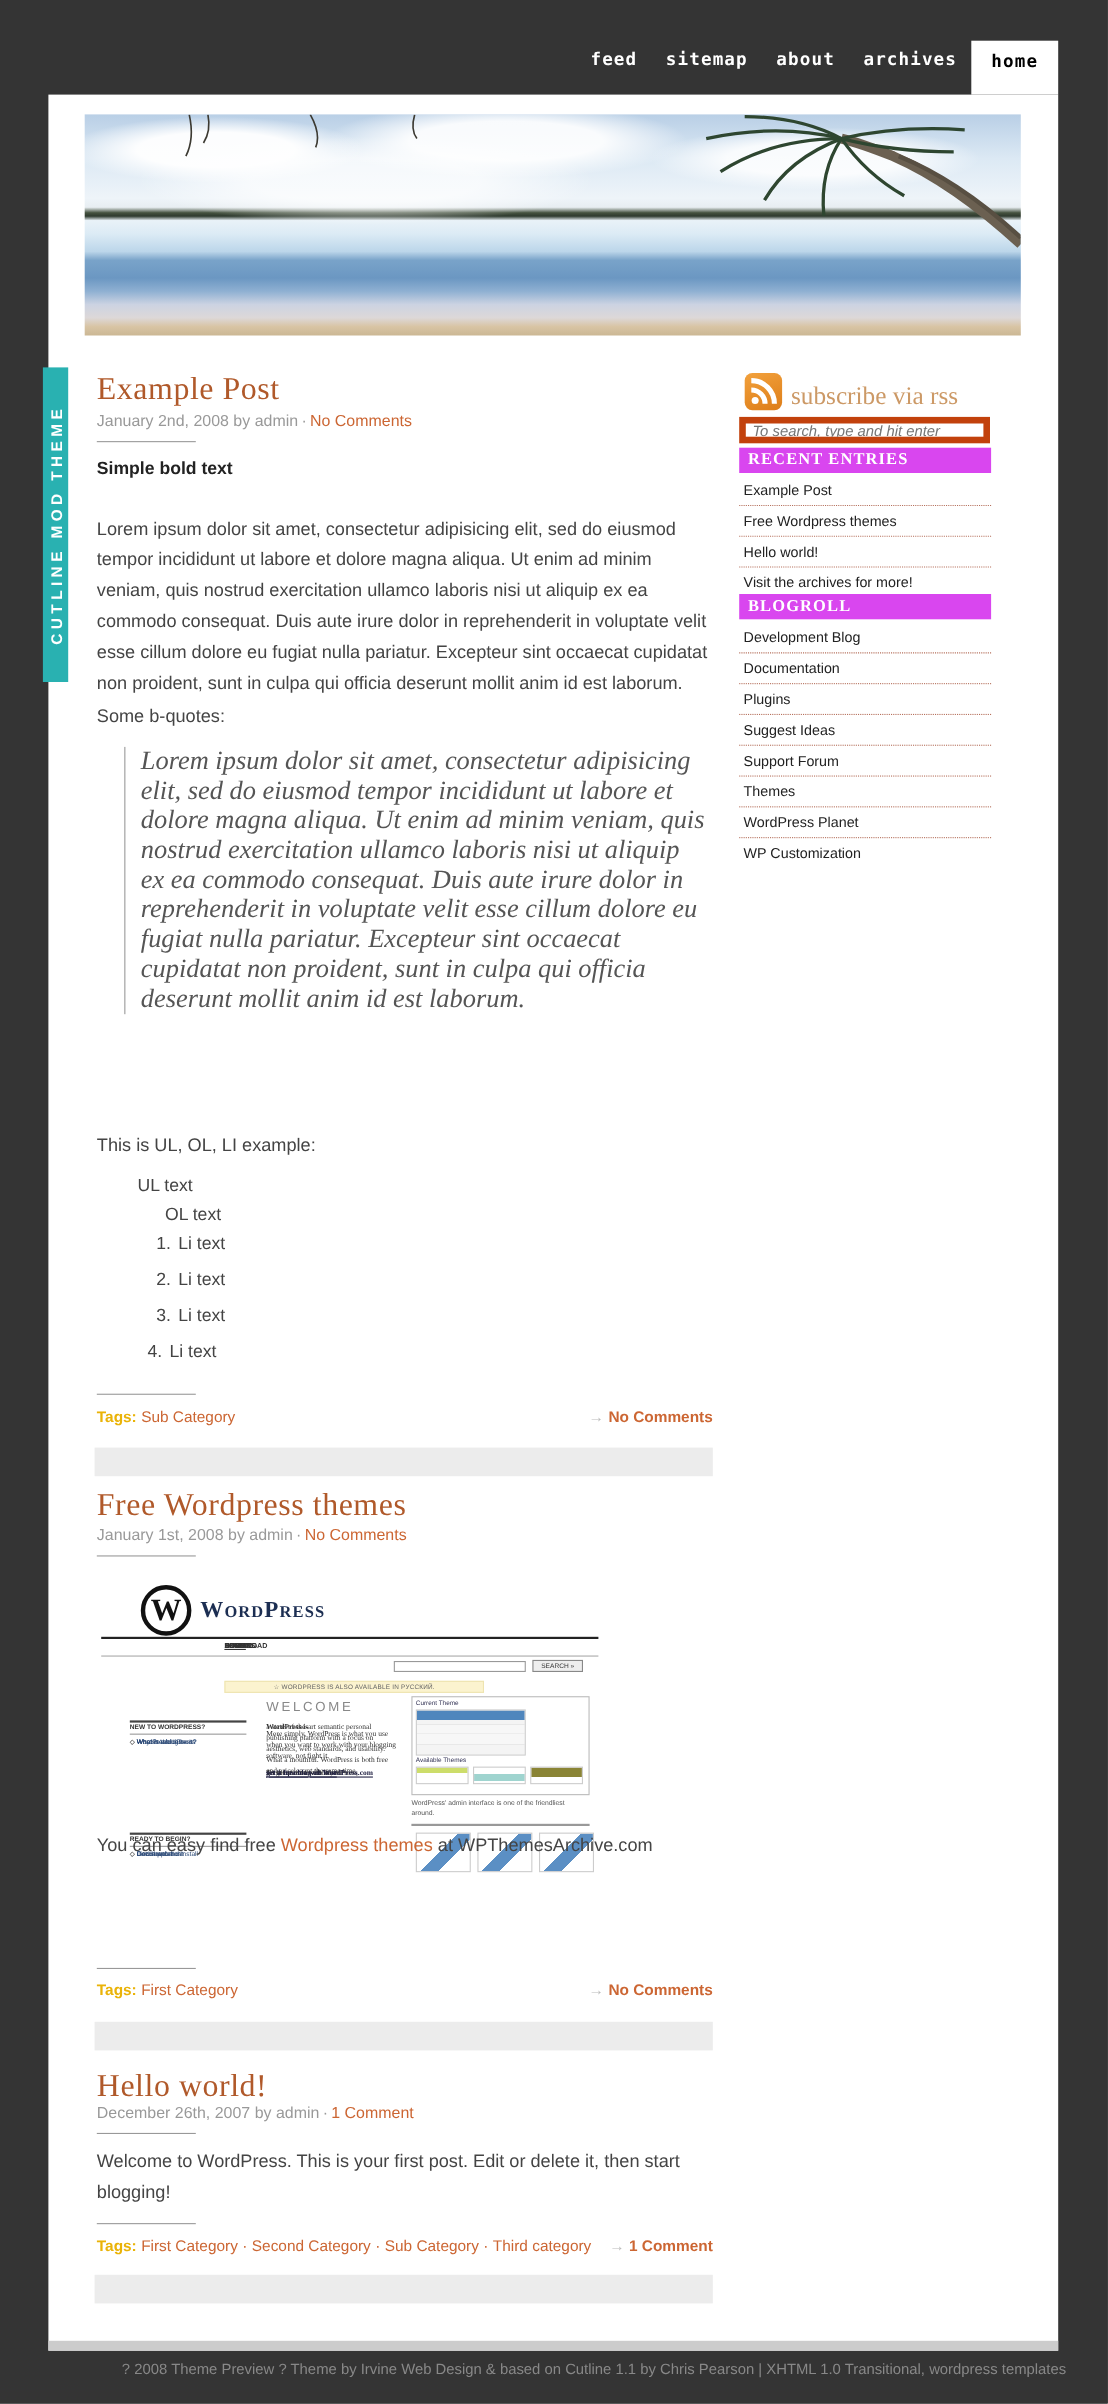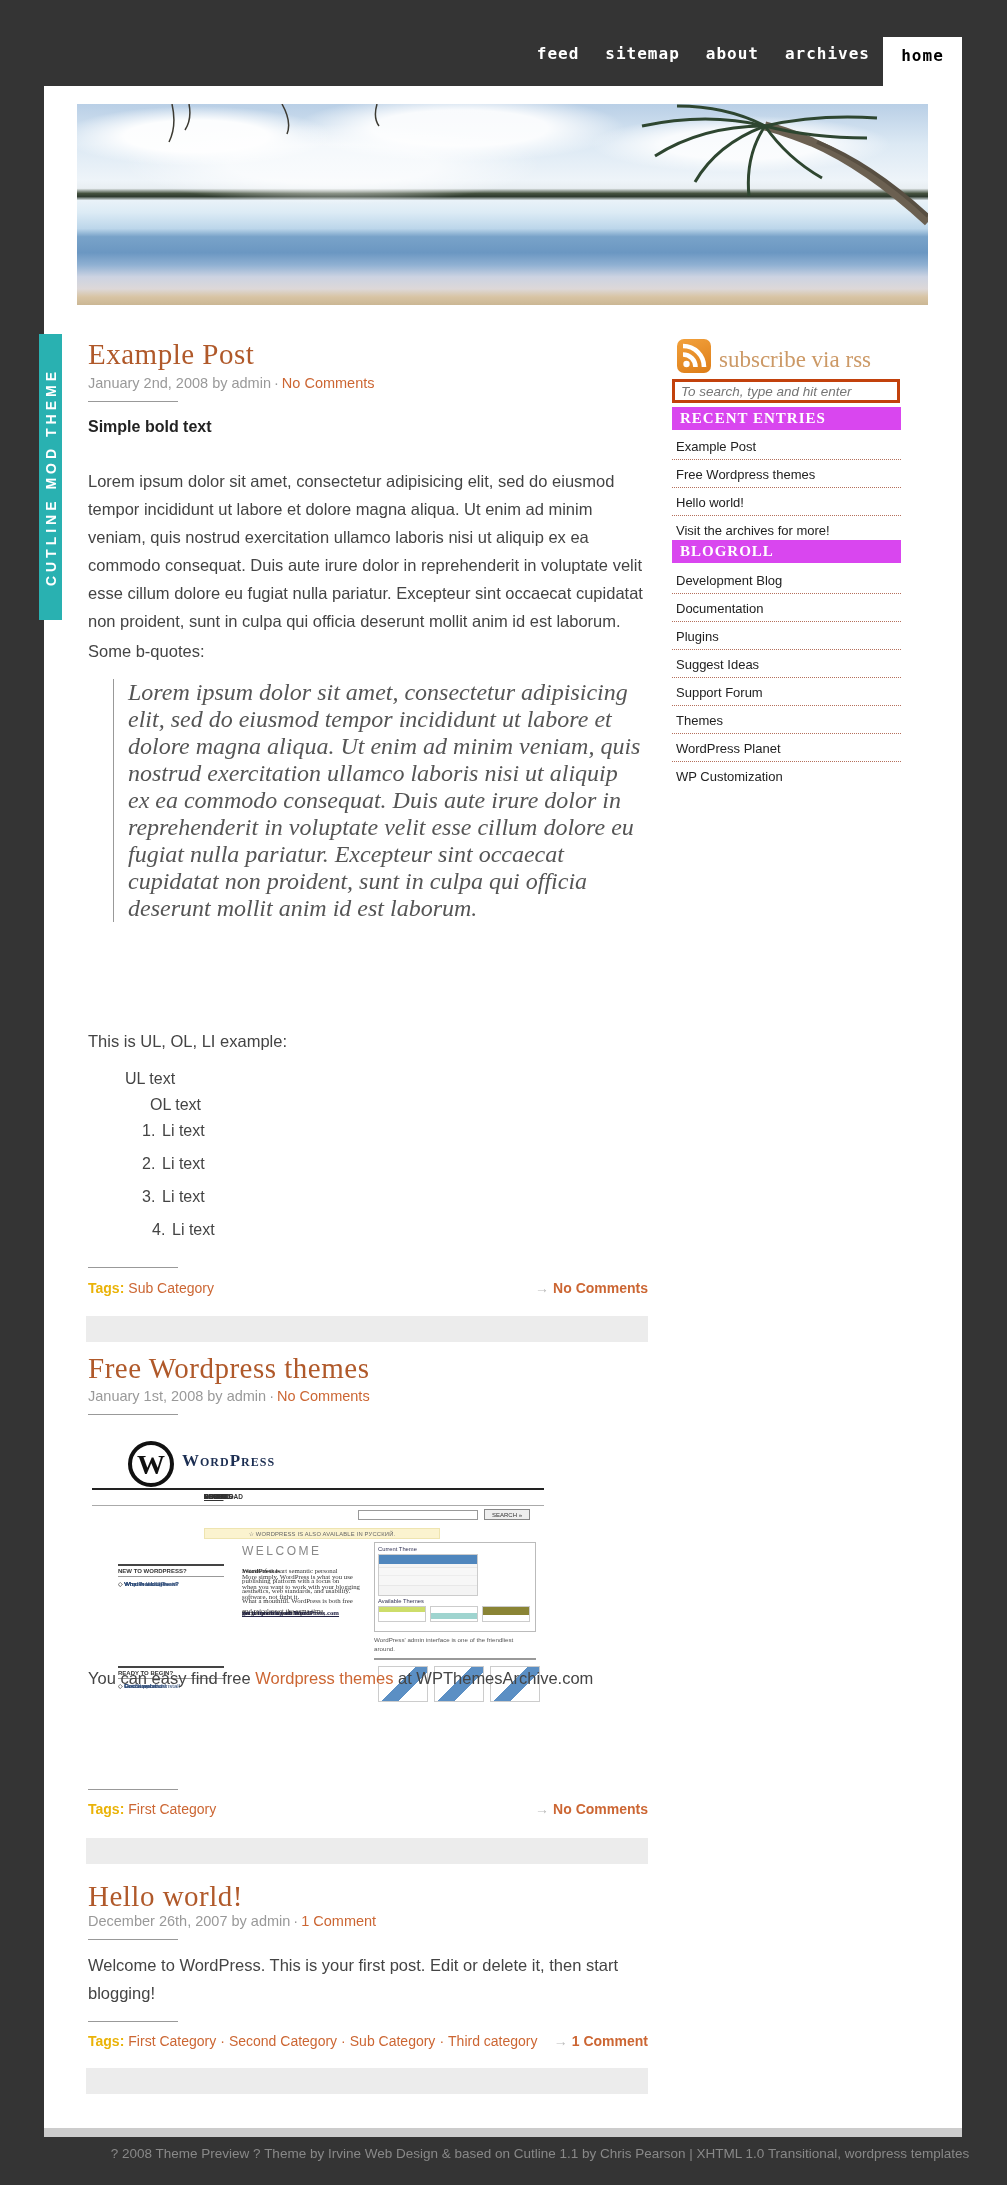--- a/index.html
+++ b/index.html
@@ -62,7 +62,7 @@
             background:linear-gradient(160deg,#f2a13c,#dd7d18);}
   .rss-label{position:absolute;left:719px;top:347px;font-family:"Liberation Serif",serif;
              font-size:23px;color:#c96;text-decoration:none;}
-  .search{position:absolute;left:672px;top:379px;width:228px;height:24px;border:3px solid #c2410c;
+  .search{position:absolute;left:672px;top:379px;width:228px;height:24px;border:6px solid #c2410c;
           box-sizing:border-box;font-style:italic;font-size:13.5px;color:#999;padding:0 6px;
           font-family:"Liberation Sans",sans-serif;outline:none;}
   .redbar{position:absolute;left:672px;width:229px;height:23px;background:#d946ef;color:#fff;

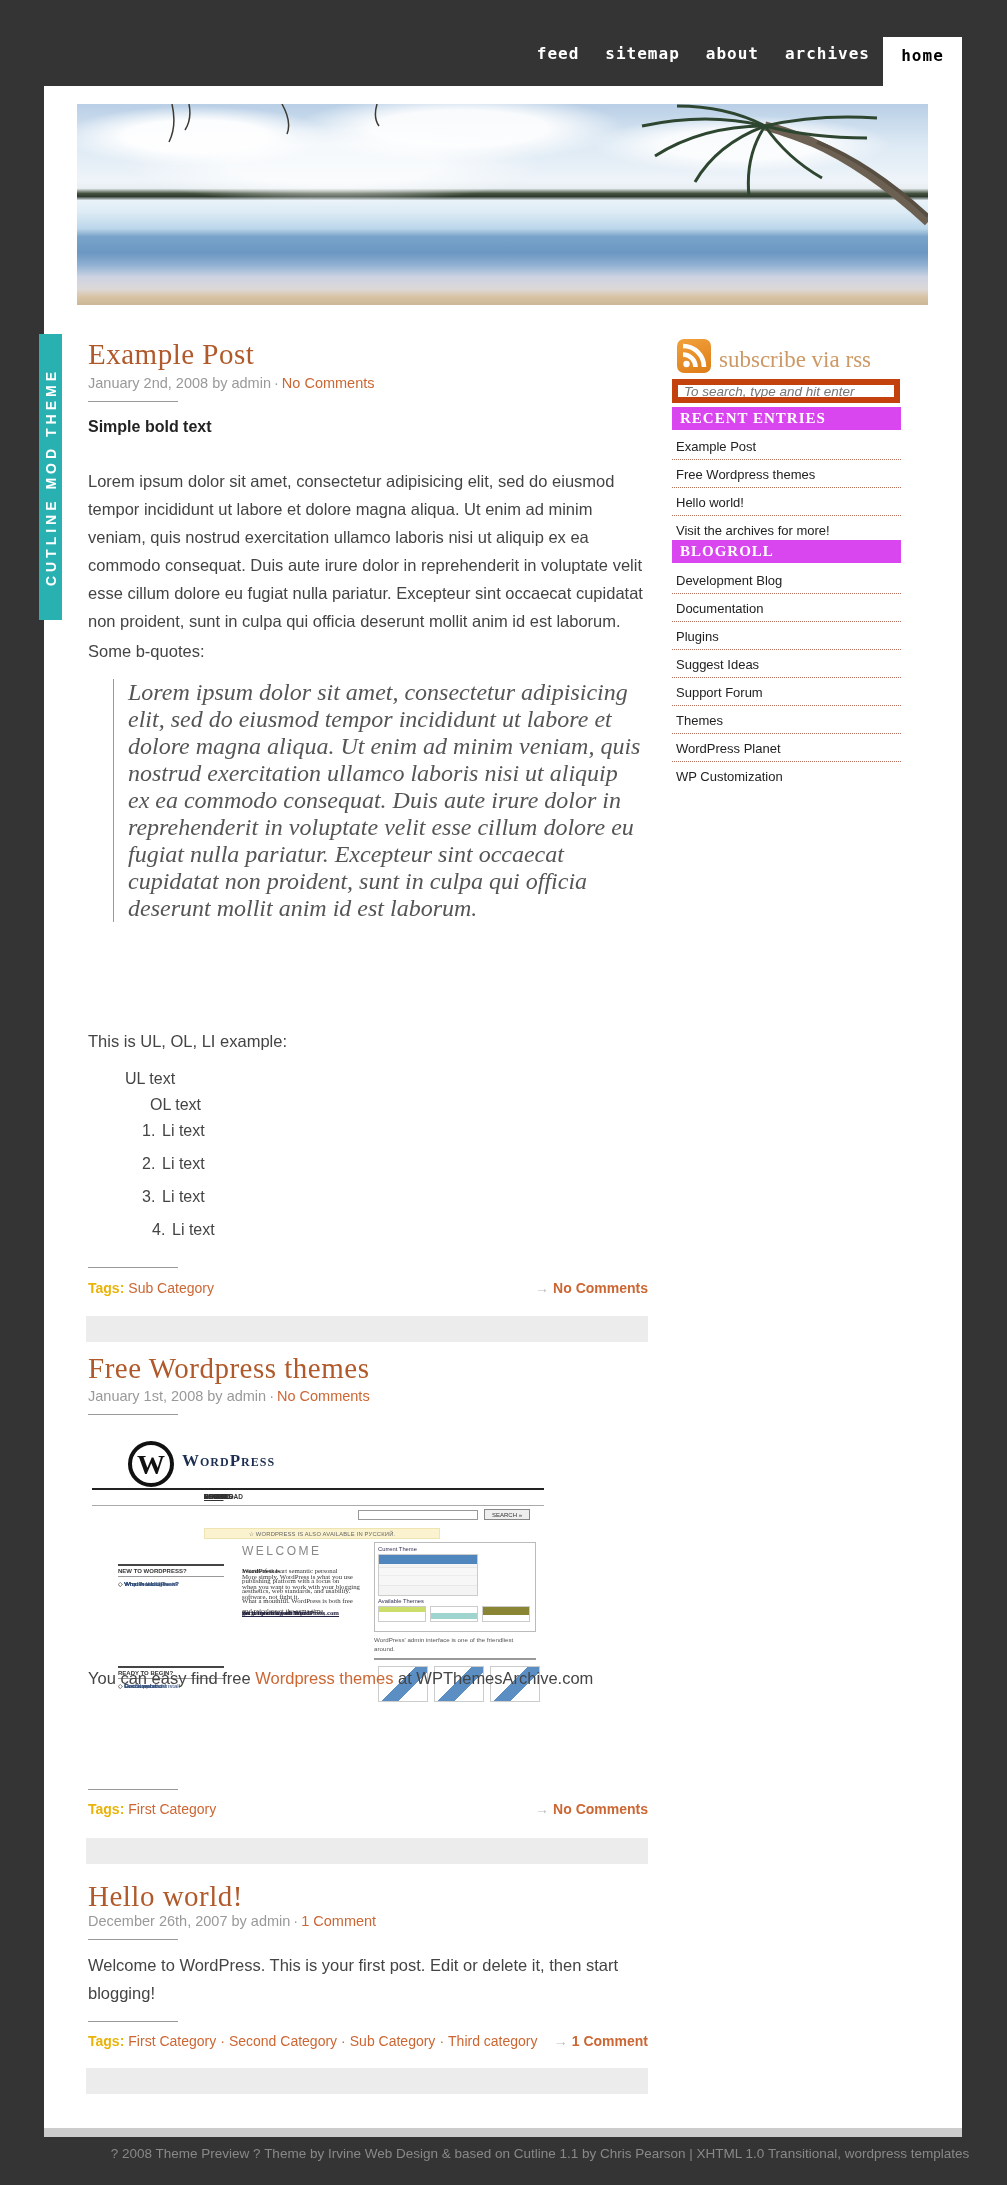--- a/index.html
+++ b/index.html
@@ -177,7 +177,7 @@
   <div class="abs li-line" style="left:142px;top:1122px;"><span class="num">1.</span><span>Li text</span></div>
   <div class="abs li-line" style="left:142px;top:1155px;"><span class="num">2.</span><span>Li text</span></div>
   <div class="abs li-line" style="left:142px;top:1188px;"><span class="num">3.</span><span>Li text</span></div>
-  <div class="abs li-line" style="left:152px;top:1221px;"><span class="num">4.</span><span>Li text</span></div>
+  <div class="abs li-line" style="left:134px;top:1221px;"><span class="num">4.</span><span>Li text</span></div>
   <div class="abs hrshort" style="left:88px;top:1267px;"></div>
   <div class="abs tagsrow" style="left:88px;top:1280px;">
     <span class="tags"><span class="tlabel">Tags:</span><a href="#">Sub Category</a></span>

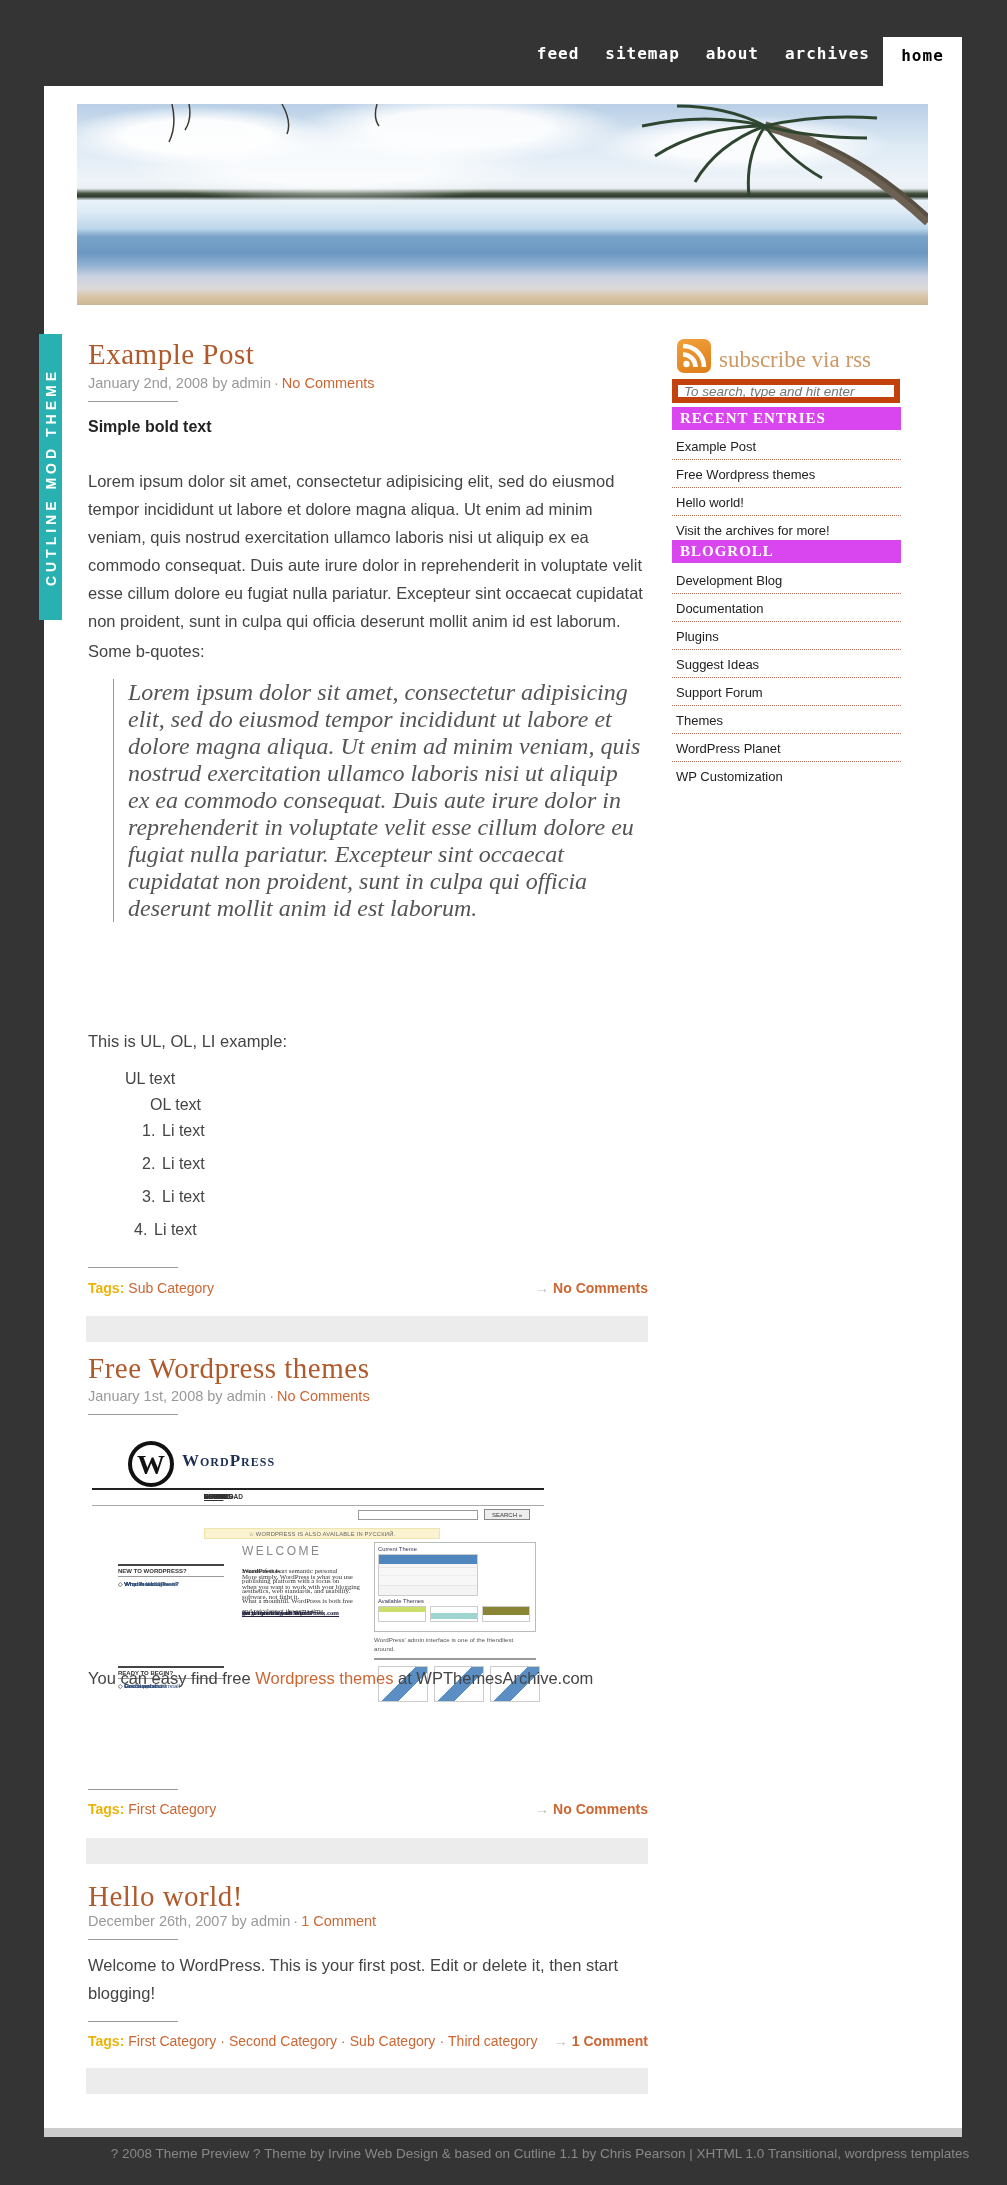--- a/index.html
+++ b/index.html
@@ -79,7 +79,7 @@
              background:#fff;text-align:center;font-family:"Liberation Serif",serif;
              font-weight:bold;font-size:28px;line-height:40px;color:#111;}
   .wp-logotext{left:90px;top:13px;font-family:"Liberation Serif",serif;font-weight:bold;
-               font-size:17px;color:#1c2e52;font-variant:small-caps;letter-spacing:1px;}
+               font-size:21px;color:#1c2e52;font-variant:small-caps;letter-spacing:1px;}
   .wp-rule1{left:0;top:50px;width:452px;border-top:2px solid #222;}
   .wp-rule2{left:0;top:67px;width:452px;border-top:1px solid #aaa;}
   .wp-nav{left:112px;top:55px;display:flex;gap:9px;font-size:6.5px;font-weight:bold;color:#333;}

